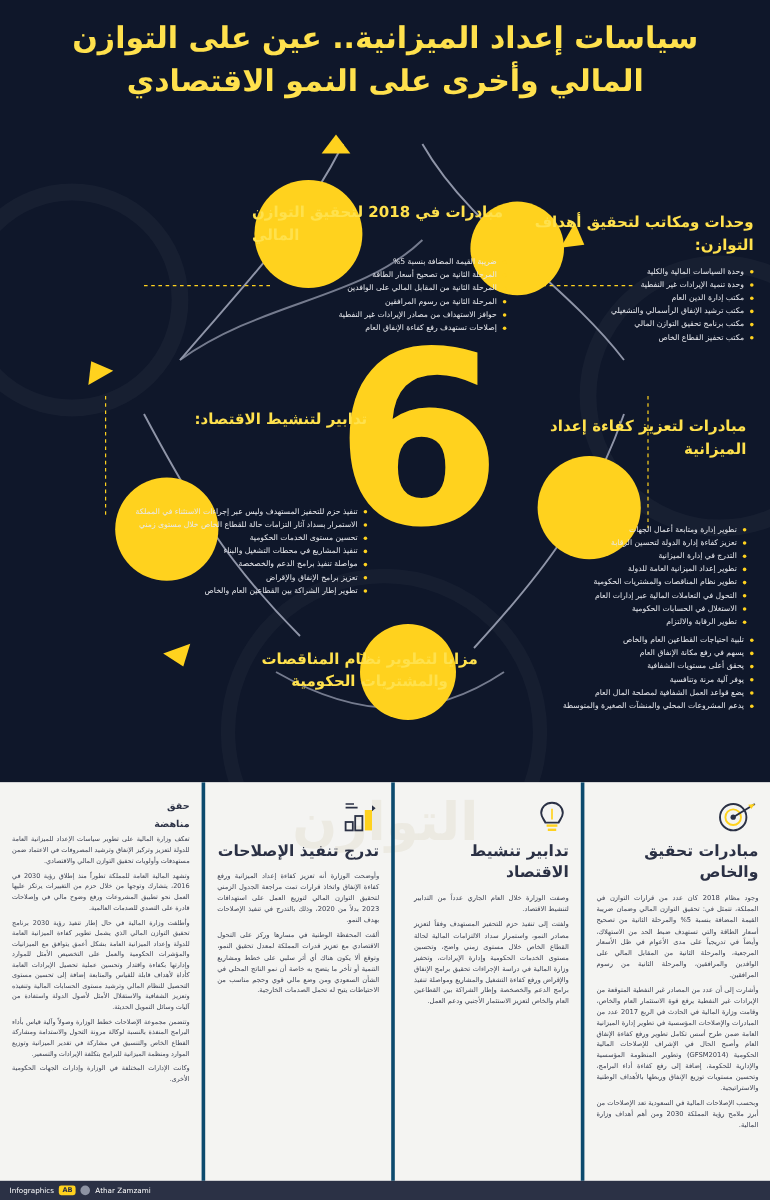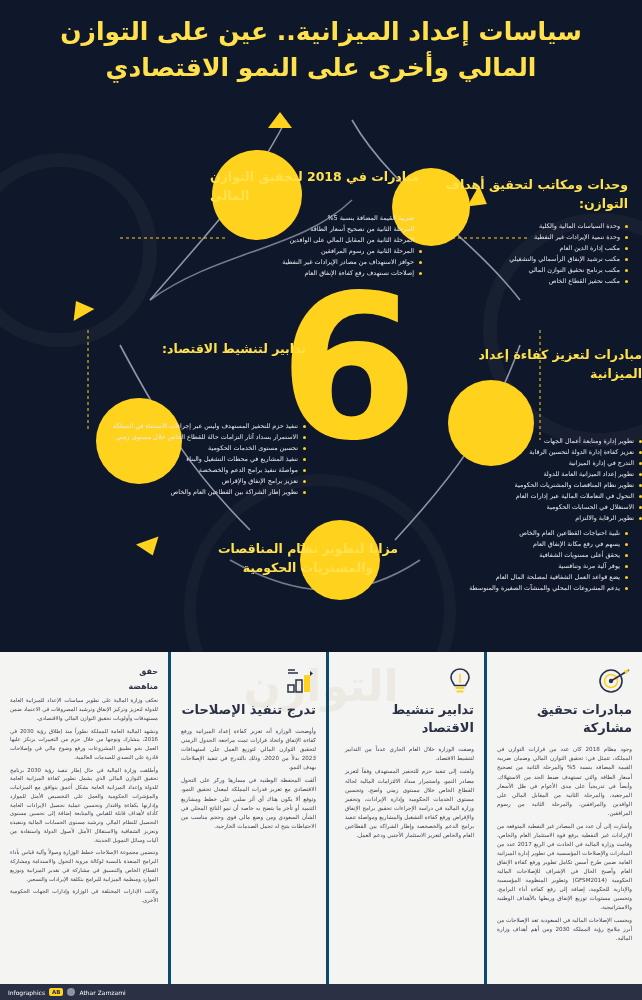--- a/index.html
+++ b/index.html
@@ -245,7 +245,7 @@
       </ul>
     </div>
 
-    <div class="blk" style="right:0; top:346px; width:196px;">
+    <div class="blk" style="right:20px; top:346px; width:196px;">
       <div class="ttl">مبادرات لتعزيز كفاءة إعداد الميزانية</div>
       <ul style="margin-top:52px;">
         <li>تطوير إدارة ومتابعة أعمال الجهات</li>

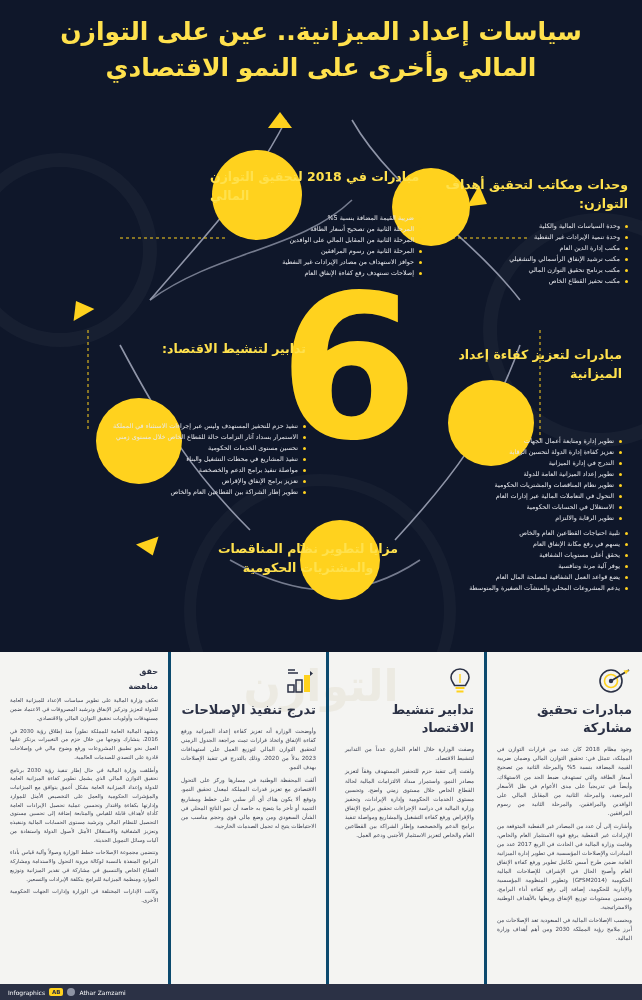--- a/index.html
+++ b/index.html
@@ -291,7 +291,7 @@
             <path d="M31,4 l-5.5,0.6 l2.6,3.6 z" fill="#ffd21e"></path>
           </svg>
         </div>
-        <div class="col-title">مبادرات تحقيق مشاركة</div>
+        <div class="col-title">مبادرات تحقيق والخاص</div>
         <div class="col-body">
           <p>وجود مظام 2018 كان عدد من قرارات التوازن في المملكة، تتمثل في: تحقيق التوازن المالي وضمان ضريبة القيمة المضافة بنسبة 5% والمرحلة الثانية من تصحيح أسعار الطاقة والتي تستهدف ضبط الحد من الاستهلاك، وأيضاً في تدريجياً على مدى الأعوام في ظل الأسعار المرجعية، والمرحلة الثانية من المقابل المالي على الوافدين والمرافقين، والمرحلة الثانية من رسوم المرافقين.</p>
           <p>وأشارت إلى أن عدد من المصادر غير النفطية المتوقعة من الإيرادات غير النفطية يرفع قوة الاستثمار العام والخاص، وقامت وزارة المالية في الحادث في الربع 2017 عدد من المبادرات والإصلاحات المؤسسية في تطوير إدارة الميزانية العامة ضمن طرح أسس تكامل تطوير ورفع كفاءة الإنفاق العام وأصبح الحال في الإشراف للإصلاحات المالية الحكومية (GFSM2014) وتطوير المنظومة المؤسسية والإدارية للحكومة، إضافة إلى رفع كفاءة أداء البرامج، وتحسين مستويات توزيع الإنفاق وربطها بالأهداف الوطنية والاستراتيجية.</p>

